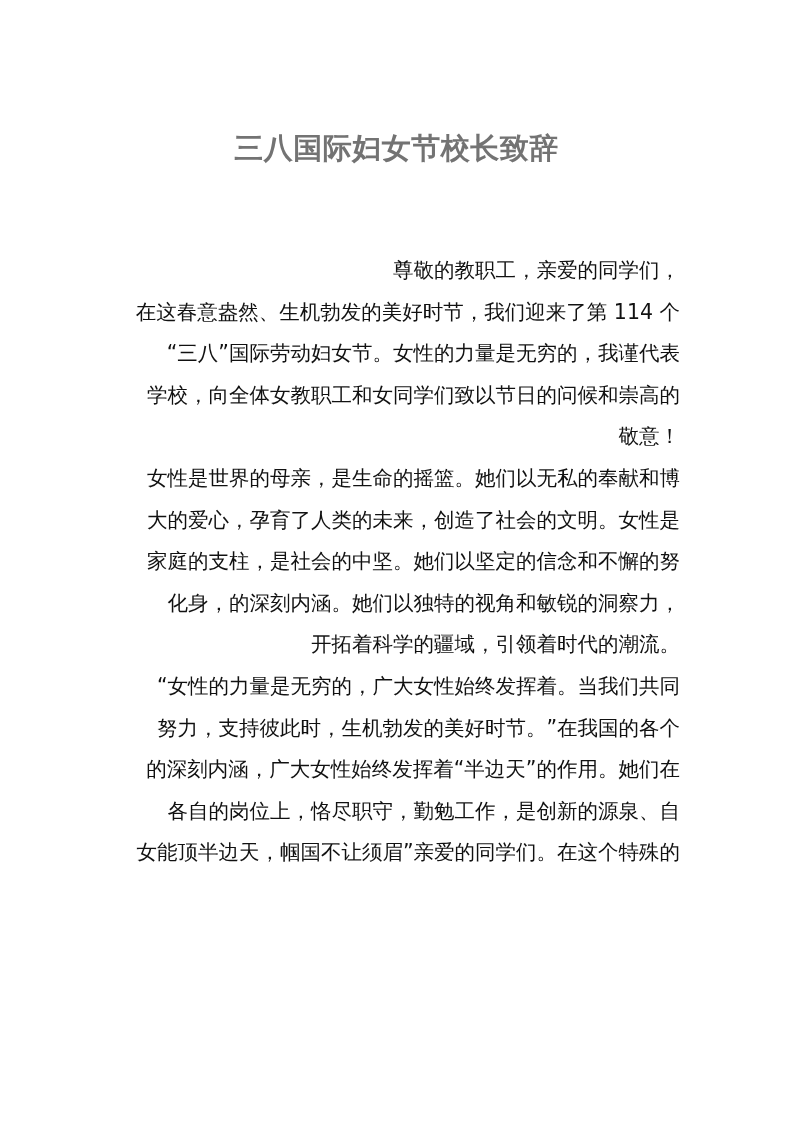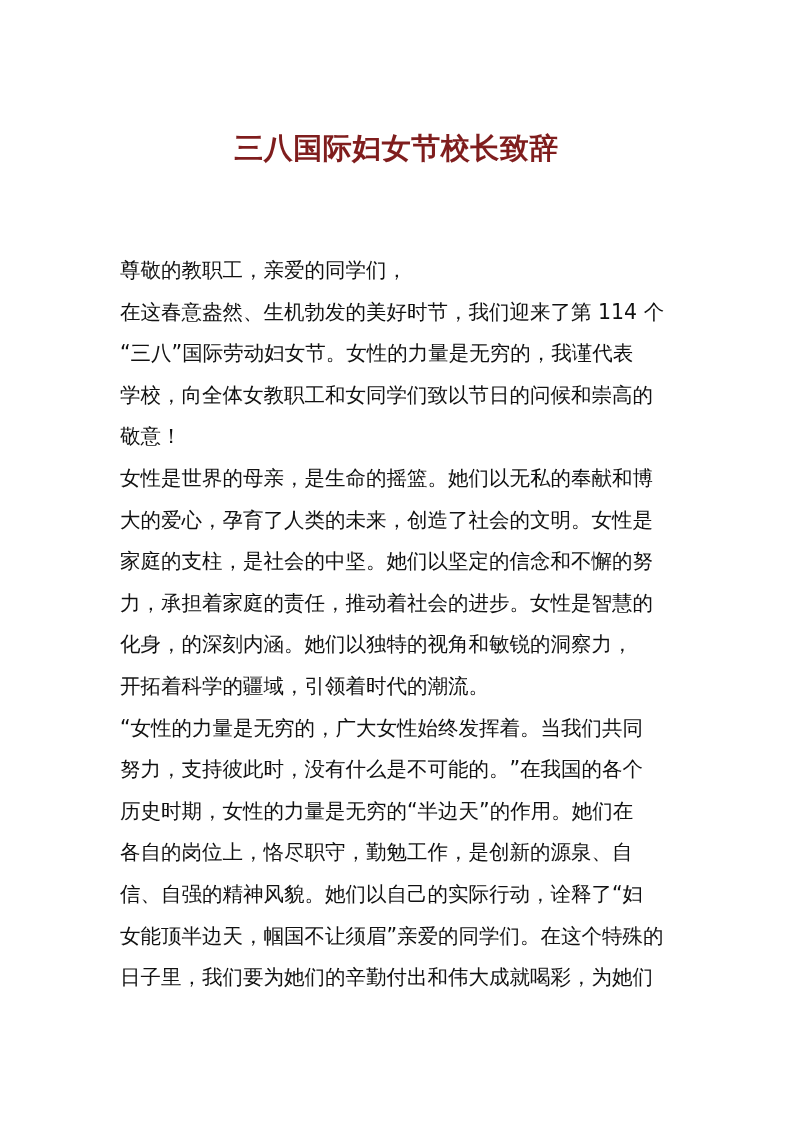--- a/index.html
+++ b/index.html
@@ -32,7 +32,7 @@
       font-size: 29px;
       font-weight: bold;
       letter-spacing: 0.5px;
-      color: #7f1d1d;
+      color: #737373;
       line-height: 40px;
       margin: 0;
     }

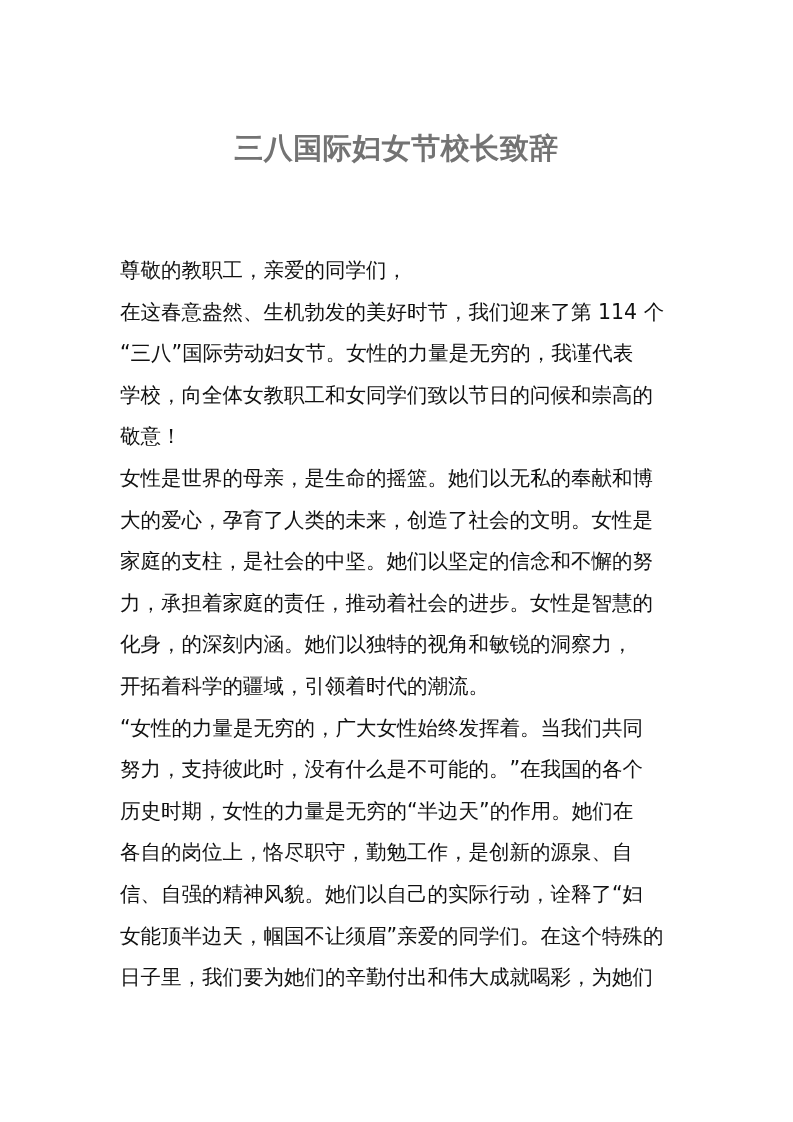--- a/index.html
+++ b/index.html
@@ -50,6 +50,7 @@
       white-space: nowrap;
       color: #111111;
       letter-spacing: 0px;
+      text-align: right;
     }
   </style>
 </head>

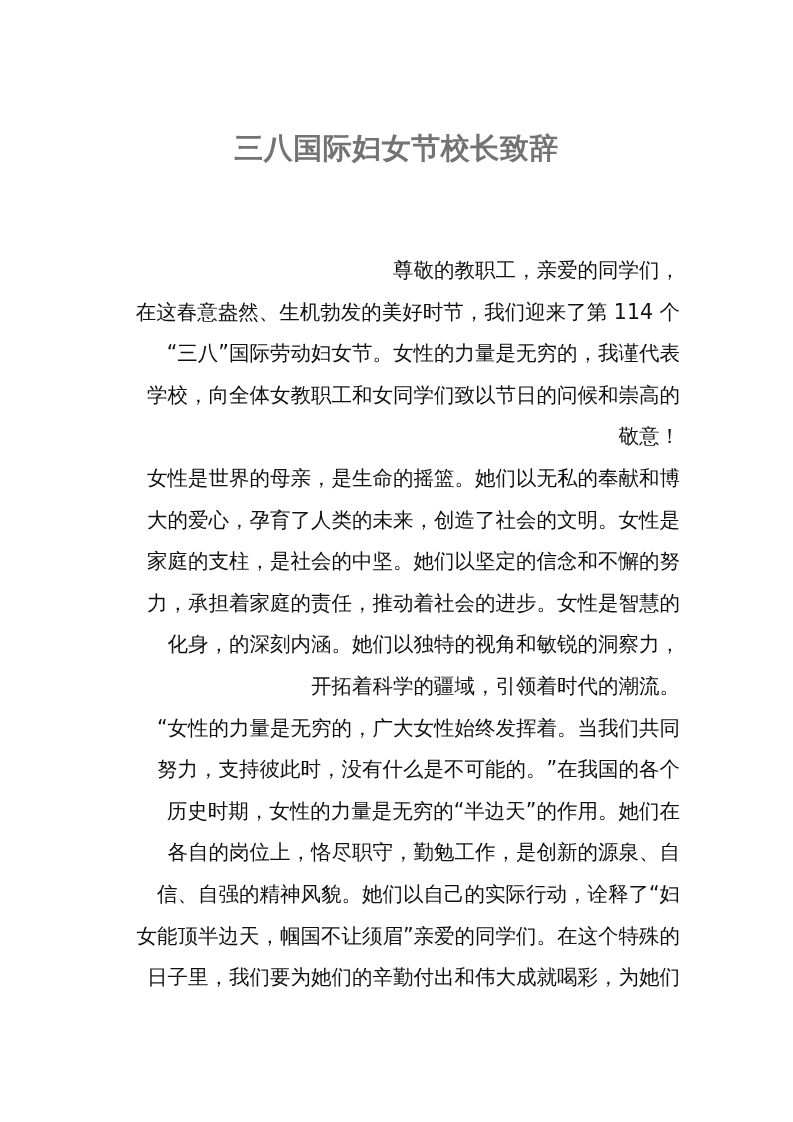--- a/index.html
+++ b/index.html
@@ -68,7 +68,6 @@
     <span class="line">女性是世界的母亲，是生命的摇篮。她们以无私的奉献和博</span>
     <span class="line">大的爱心，孕育了人类的未来，创造了社会的文明。女性是</span>
     <span class="line">家庭的支柱，是社会的中坚。她们以坚定的信念和不懈的努</span>
-    <span class="line">力，承担着家庭的责任，推动着社会的进步。女性是智慧的</span>
     <span class="line">化身，的深刻内涵。她们以独特的视角和敏锐的洞察力，</span>
     <span class="line">开拓着科学的疆域，引领着时代的潮流。</span>
     <span class="line">“女性的力量是无穷的，广大女性始终发挥着。当我们共同</span>

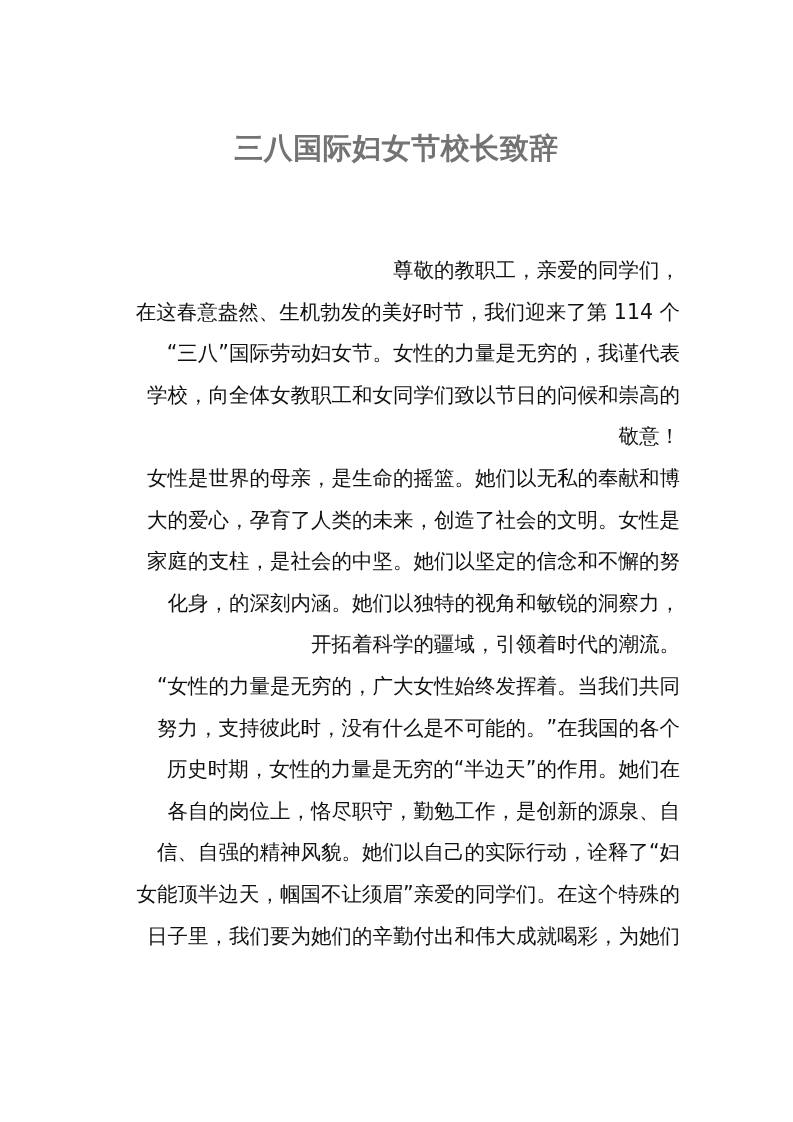--- a/index.html
+++ b/index.html
@@ -71,7 +71,7 @@
     <span class="line">化身，的深刻内涵。她们以独特的视角和敏锐的洞察力，</span>
     <span class="line">开拓着科学的疆域，引领着时代的潮流。</span>
     <span class="line">“女性的力量是无穷的，广大女性始终发挥着。当我们共同</span>
-    <span class="line">努力，支持彼此时，没有什么是不可能的。”在我国的各个</span>
+    <span class="line">努力，支持彼此时，生机勃发的美好时节。”在我国的各个</span>
     <span class="line">历史时期，女性的力量是无穷的“半边天”的作用。她们在</span>
     <span class="line">各自的岗位上，恪尽职守，勤勉工作，是创新的源泉、自</span>
     <span class="line">信、自强的精神风貌。她们以自己的实际行动，诠释了“妇</span>

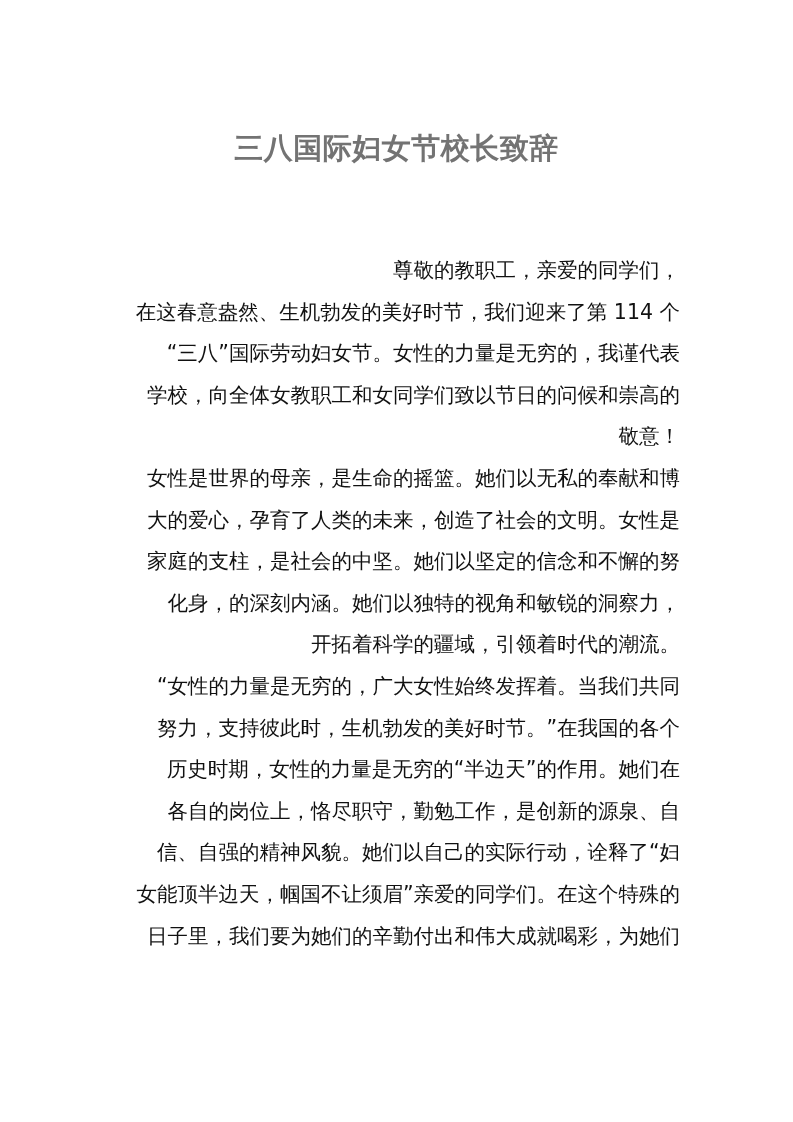--- a/index.html
+++ b/index.html
@@ -72,7 +72,7 @@
     <span class="line">开拓着科学的疆域，引领着时代的潮流。</span>
     <span class="line">“女性的力量是无穷的，广大女性始终发挥着。当我们共同</span>
     <span class="line">努力，支持彼此时，生机勃发的美好时节。”在我国的各个</span>
-    <span class="line">历史时期，女性的力量是无穷的“半边天”的作用。她们在</span>
+    <span class="line">的深刻内涵，广大女性始终发挥着“半边天”的作用。她们在</span>
     <span class="line">各自的岗位上，恪尽职守，勤勉工作，是创新的源泉、自</span>
     <span class="line">信、自强的精神风貌。她们以自己的实际行动，诠释了“妇</span>
     <span class="line">女能顶半边天，帼国不让须眉”亲爱的同学们。在这个特殊的</span>

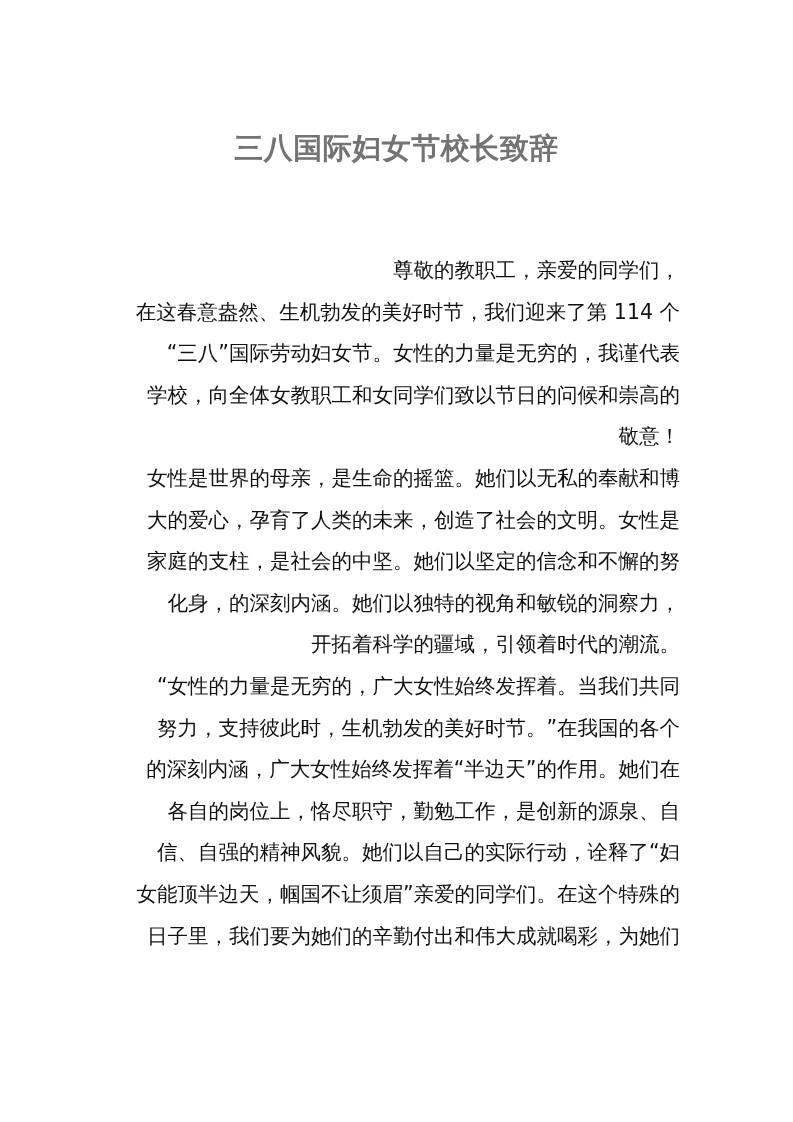--- a/index.html
+++ b/index.html
@@ -74,7 +74,6 @@
     <span class="line">努力，支持彼此时，生机勃发的美好时节。”在我国的各个</span>
     <span class="line">的深刻内涵，广大女性始终发挥着“半边天”的作用。她们在</span>
     <span class="line">各自的岗位上，恪尽职守，勤勉工作，是创新的源泉、自</span>
-    <span class="line">信、自强的精神风貌。她们以自己的实际行动，诠释了“妇</span>
     <span class="line">女能顶半边天，帼国不让须眉”亲爱的同学们。在这个特殊的</span>
     <span class="line">日子里，我们要为她们的辛勤付出和伟大成就喝彩，为她们</span>
   </div>

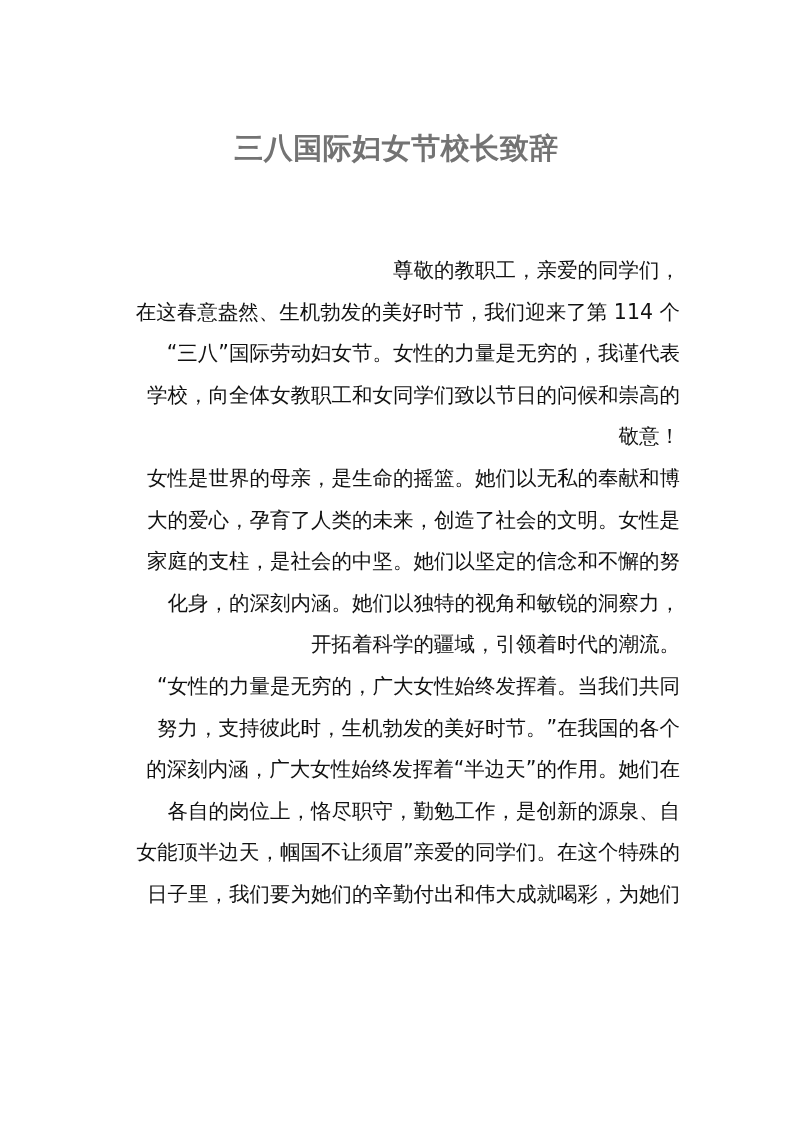--- a/index.html
+++ b/index.html
@@ -75,7 +75,6 @@
     <span class="line">的深刻内涵，广大女性始终发挥着“半边天”的作用。她们在</span>
     <span class="line">各自的岗位上，恪尽职守，勤勉工作，是创新的源泉、自</span>
     <span class="line">女能顶半边天，帼国不让须眉”亲爱的同学们。在这个特殊的</span>
-    <span class="line">日子里，我们要为她们的辛勤付出和伟大成就喝彩，为她们</span>
   </div>
 </div>
 

